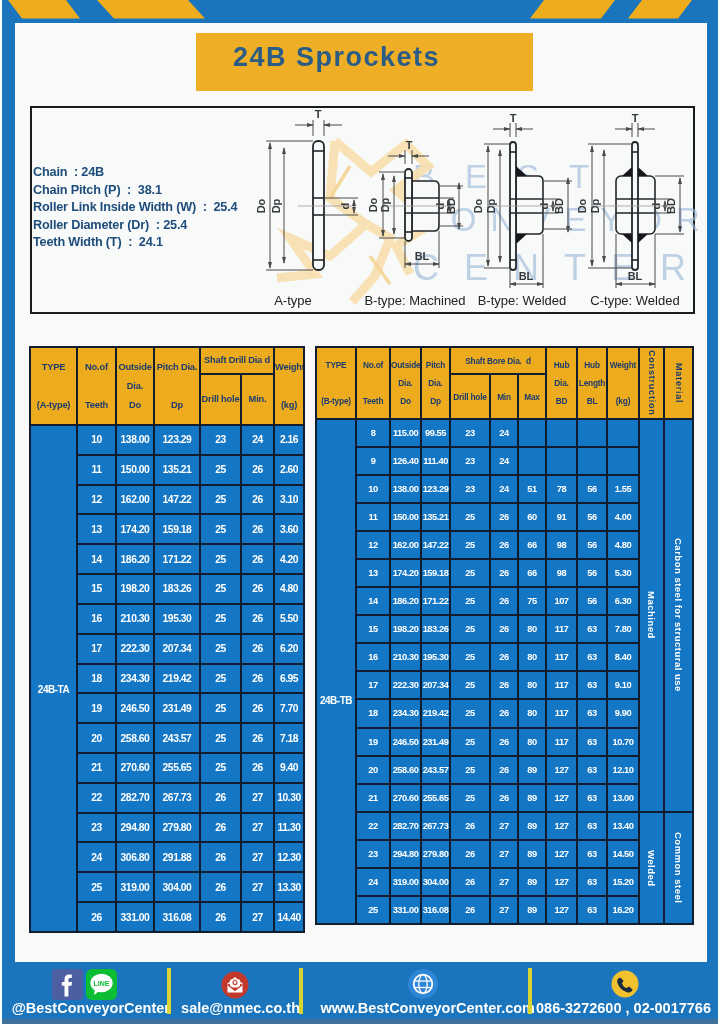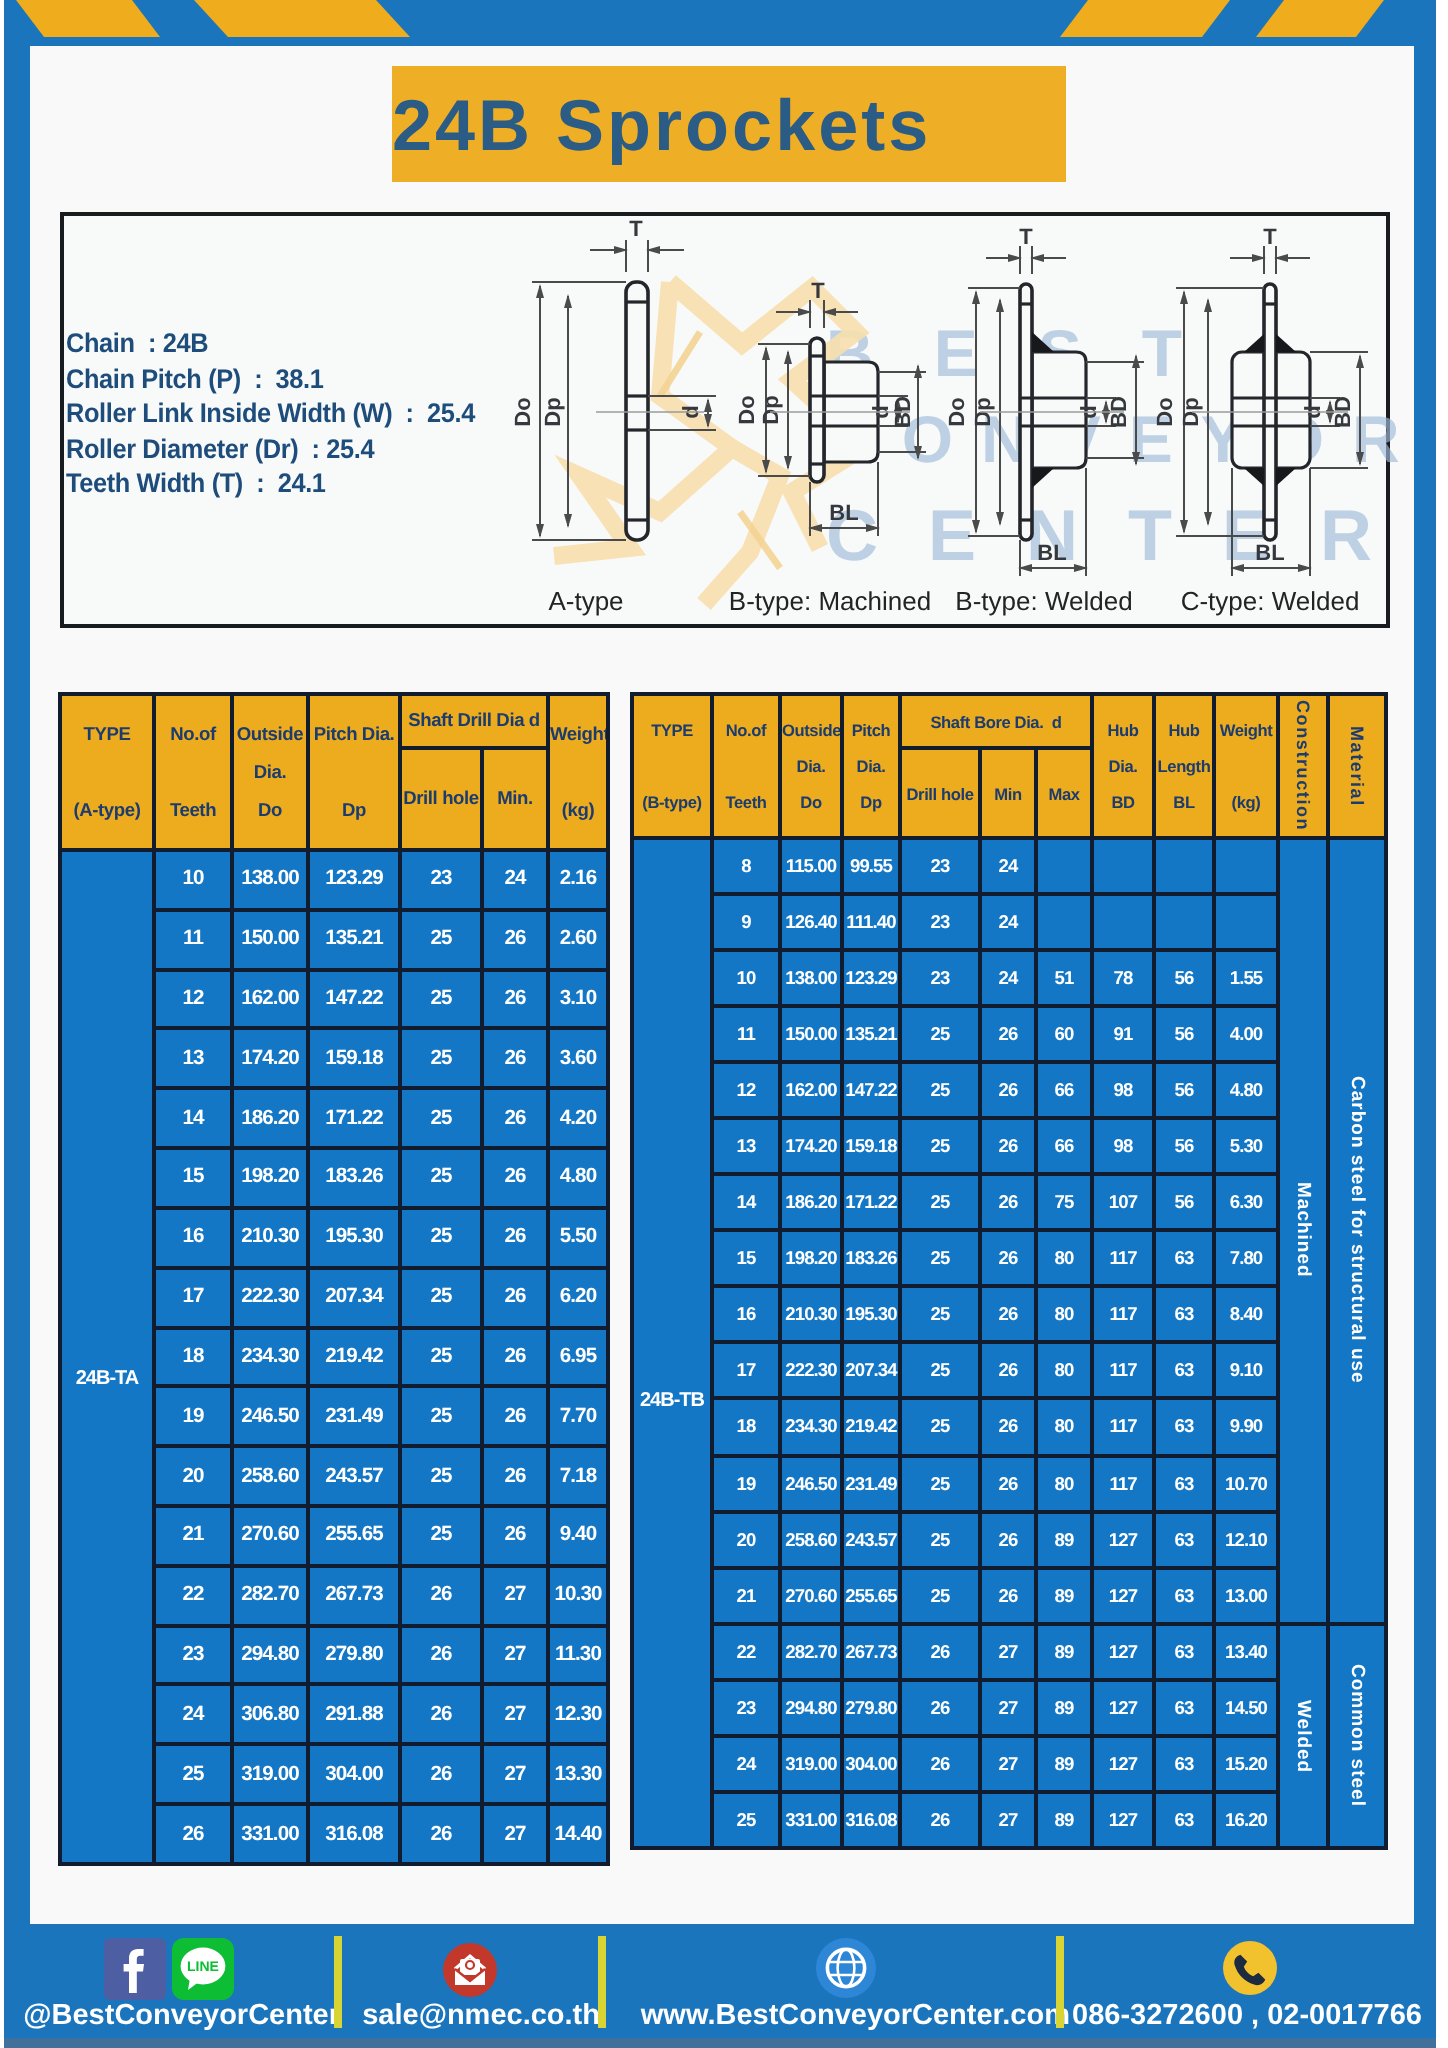--- a/index.html
+++ b/index.html
@@ -40,7 +40,7 @@
 
 <div class="abs" style="left:196px;top:33px;width:337px;height:58px;background:#eeae25"></div>
 
-<div class="abs" style="left:196px;top:42px;width:281px;font-size:36px;font-weight:bold;color:#2b5c86;letter-spacing:1.5px">24B Sprockets</div>
+<div class="abs" style="left:196px;top:42px;width:281px;text-align:center;font-size:27px;font-weight:bold;color:#2b5c86;letter-spacing:1.5px">24B Sprockets</div>
 
 <div class="abs" style="left:30px;top:106px;width:661px;height:204px;background:#f8f9f9;border:2px solid #191c1f"></div>
 

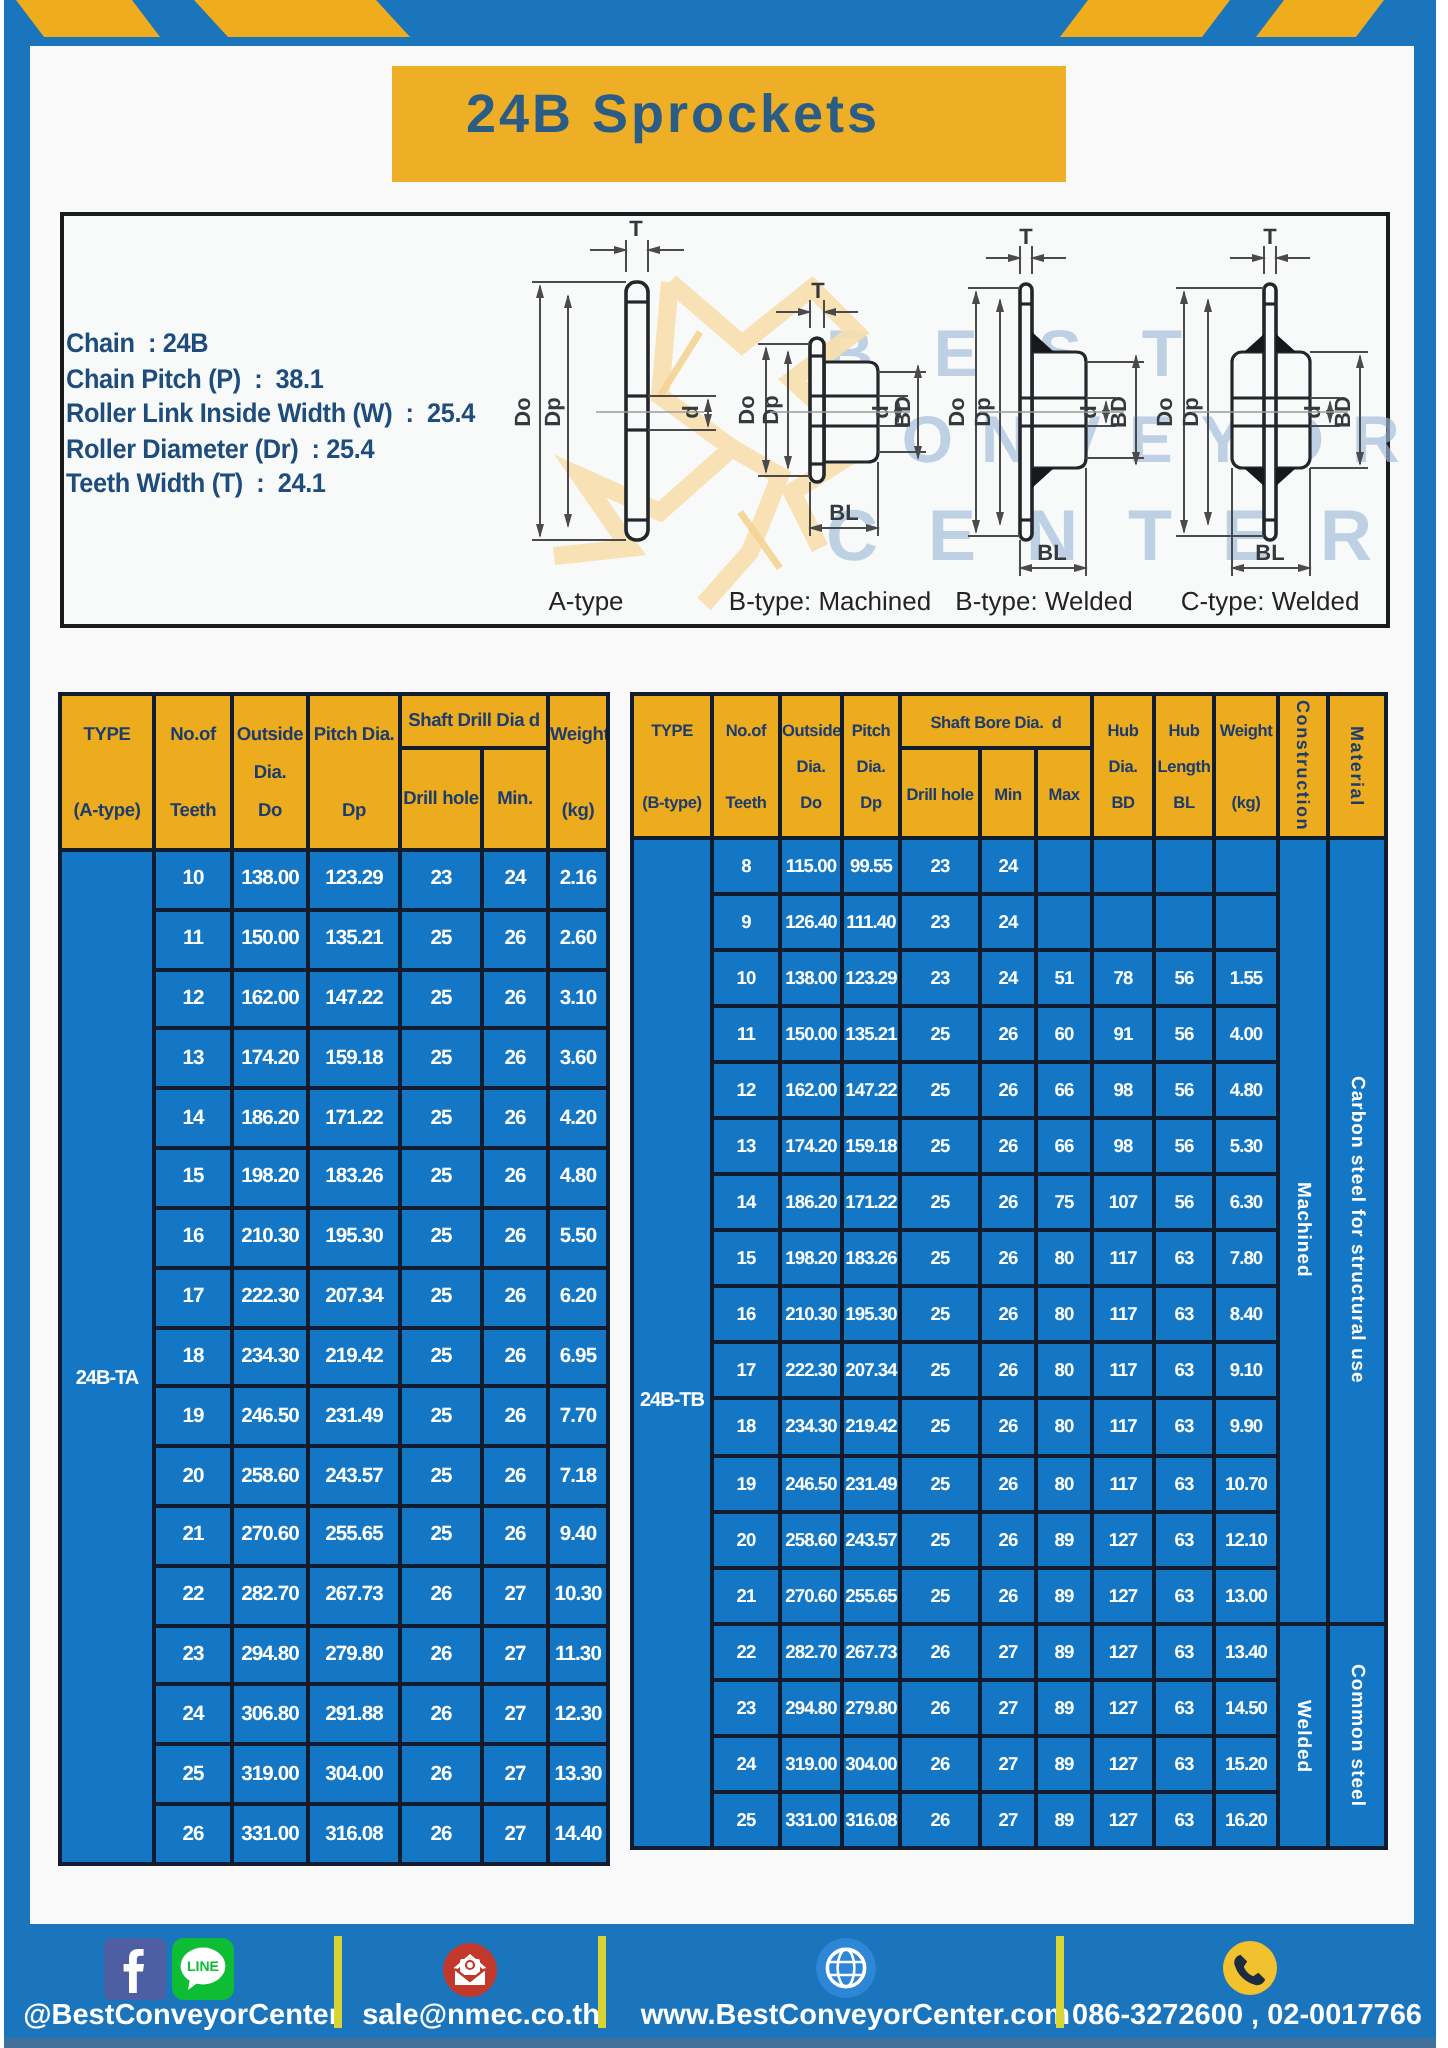--- a/index.html
+++ b/index.html
@@ -17,7 +17,7 @@
 .vtc{position:relative}
 .vtx{position:absolute;left:0;top:0;width:100%;height:100%;display:flex;align-items:center;justify-content:center;writing-mode:vertical-rl;font-size:9.5px;letter-spacing:0.5px}
 .vhx{position:absolute;left:0;top:0;width:100%;height:100%;display:flex;align-items:center;justify-content:center;writing-mode:vertical-rl;font-size:9px;letter-spacing:0.8px}
-.wm{position:absolute;color:rgba(160,187,217,0.66);font-weight:bold;white-space:nowrap}
+.wm{position:absolute;color:rgba(160,187,217,0.66);font-weight:normal;white-space:nowrap}
 .ftx{color:#fff;font-weight:bold;font-size:14.5px;text-align:right;white-space:nowrap}
 </style></head>
 <body>

